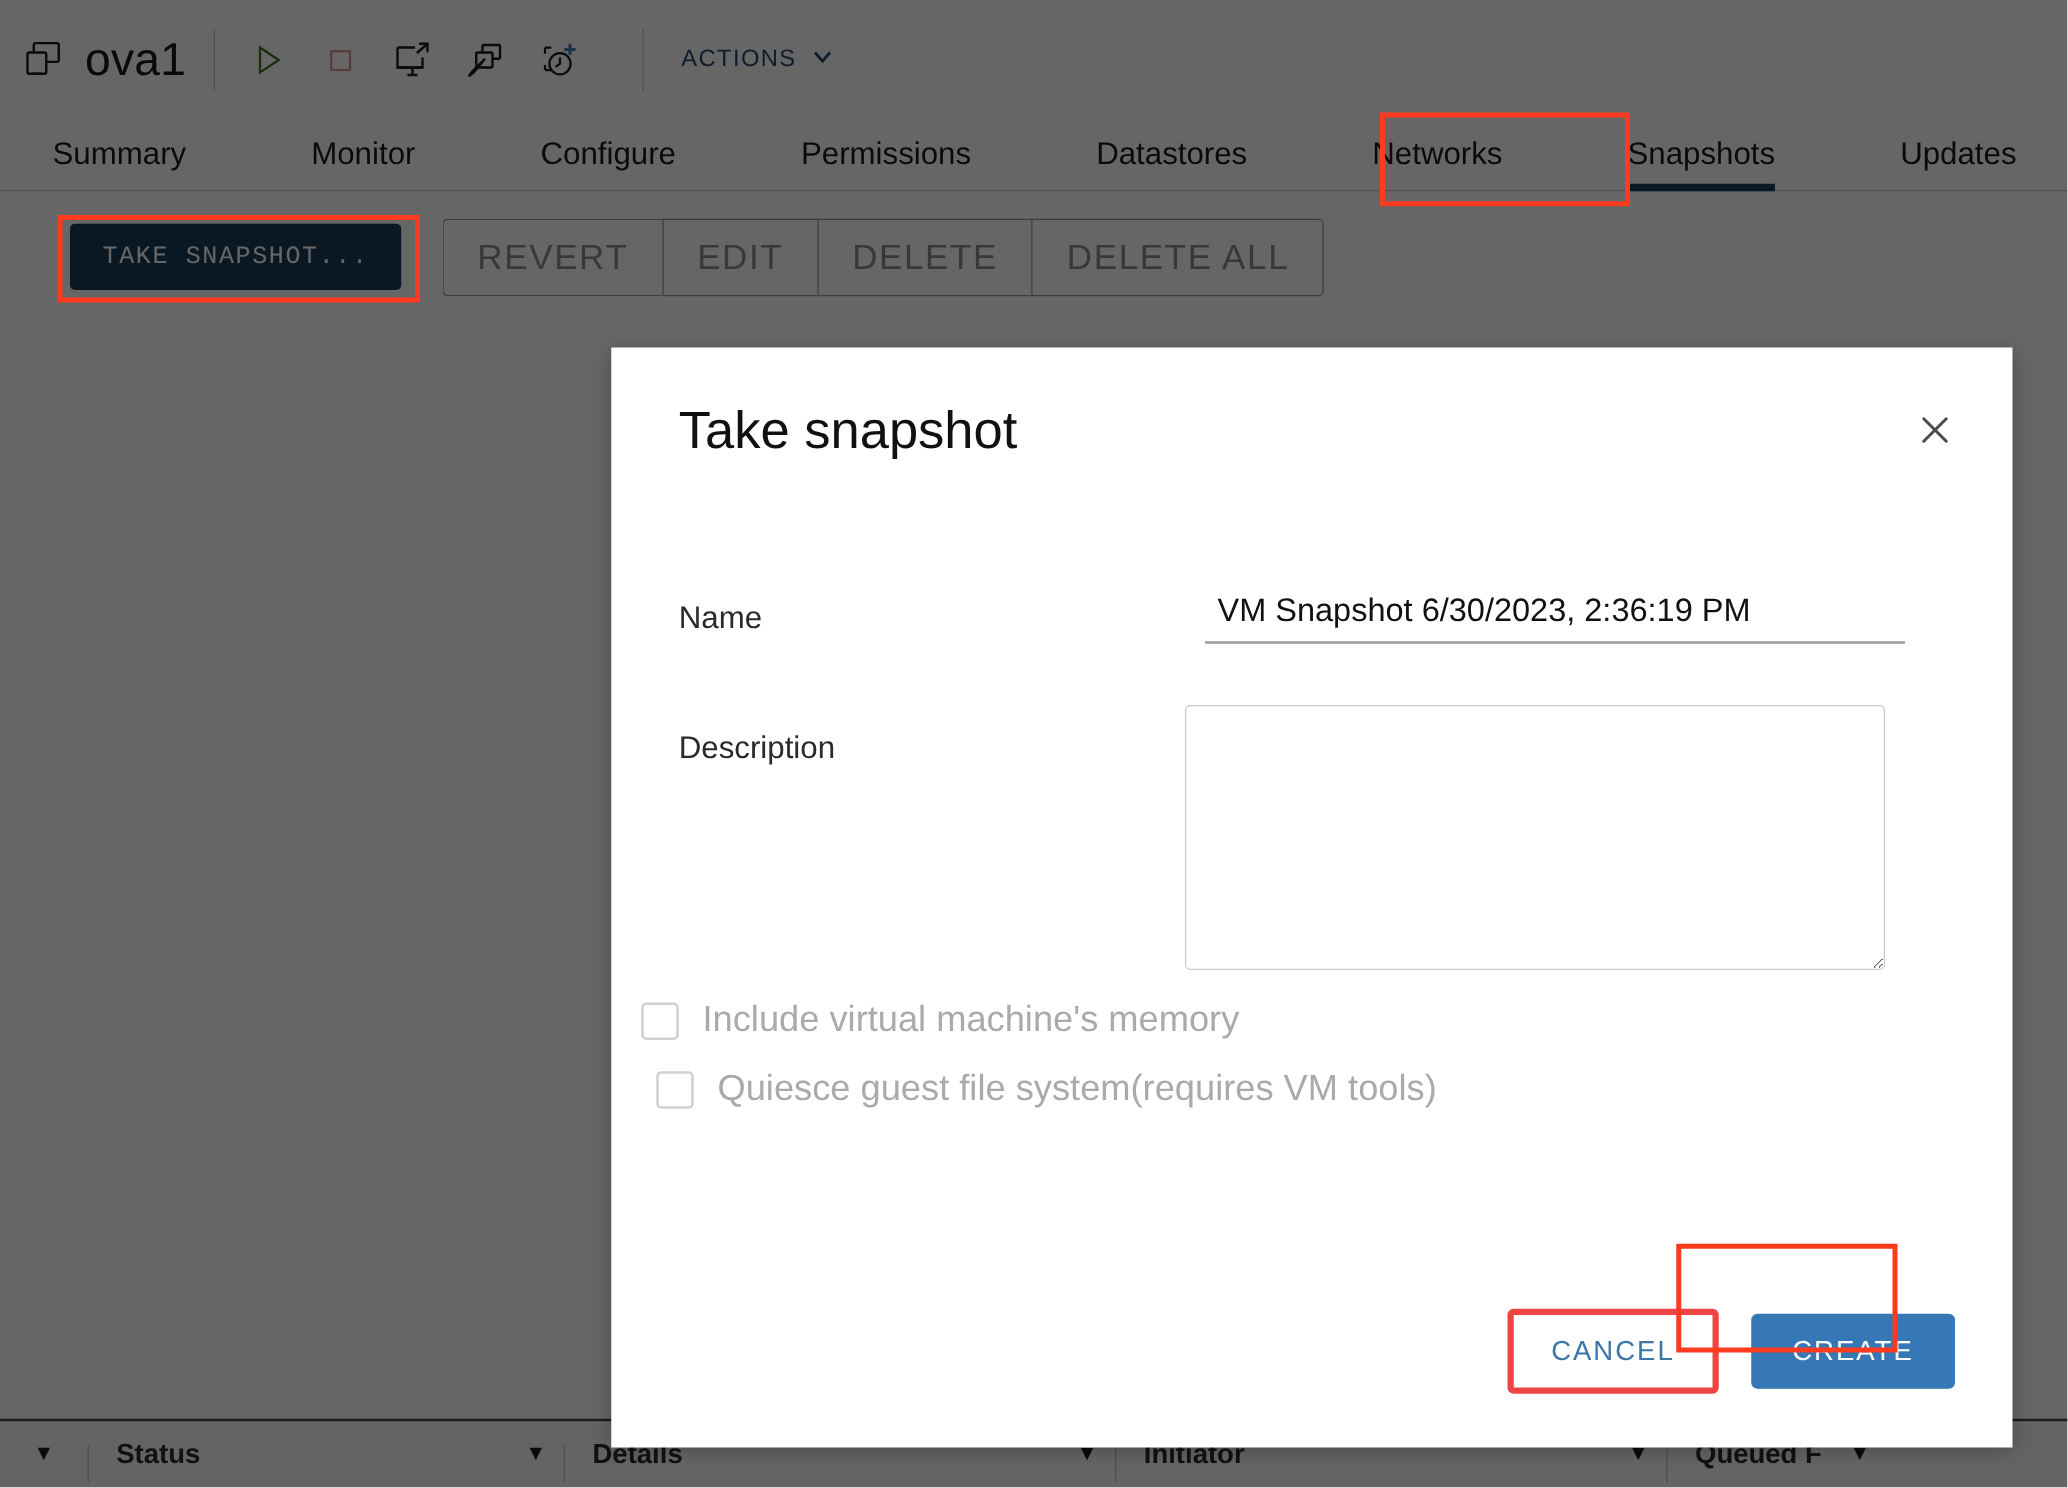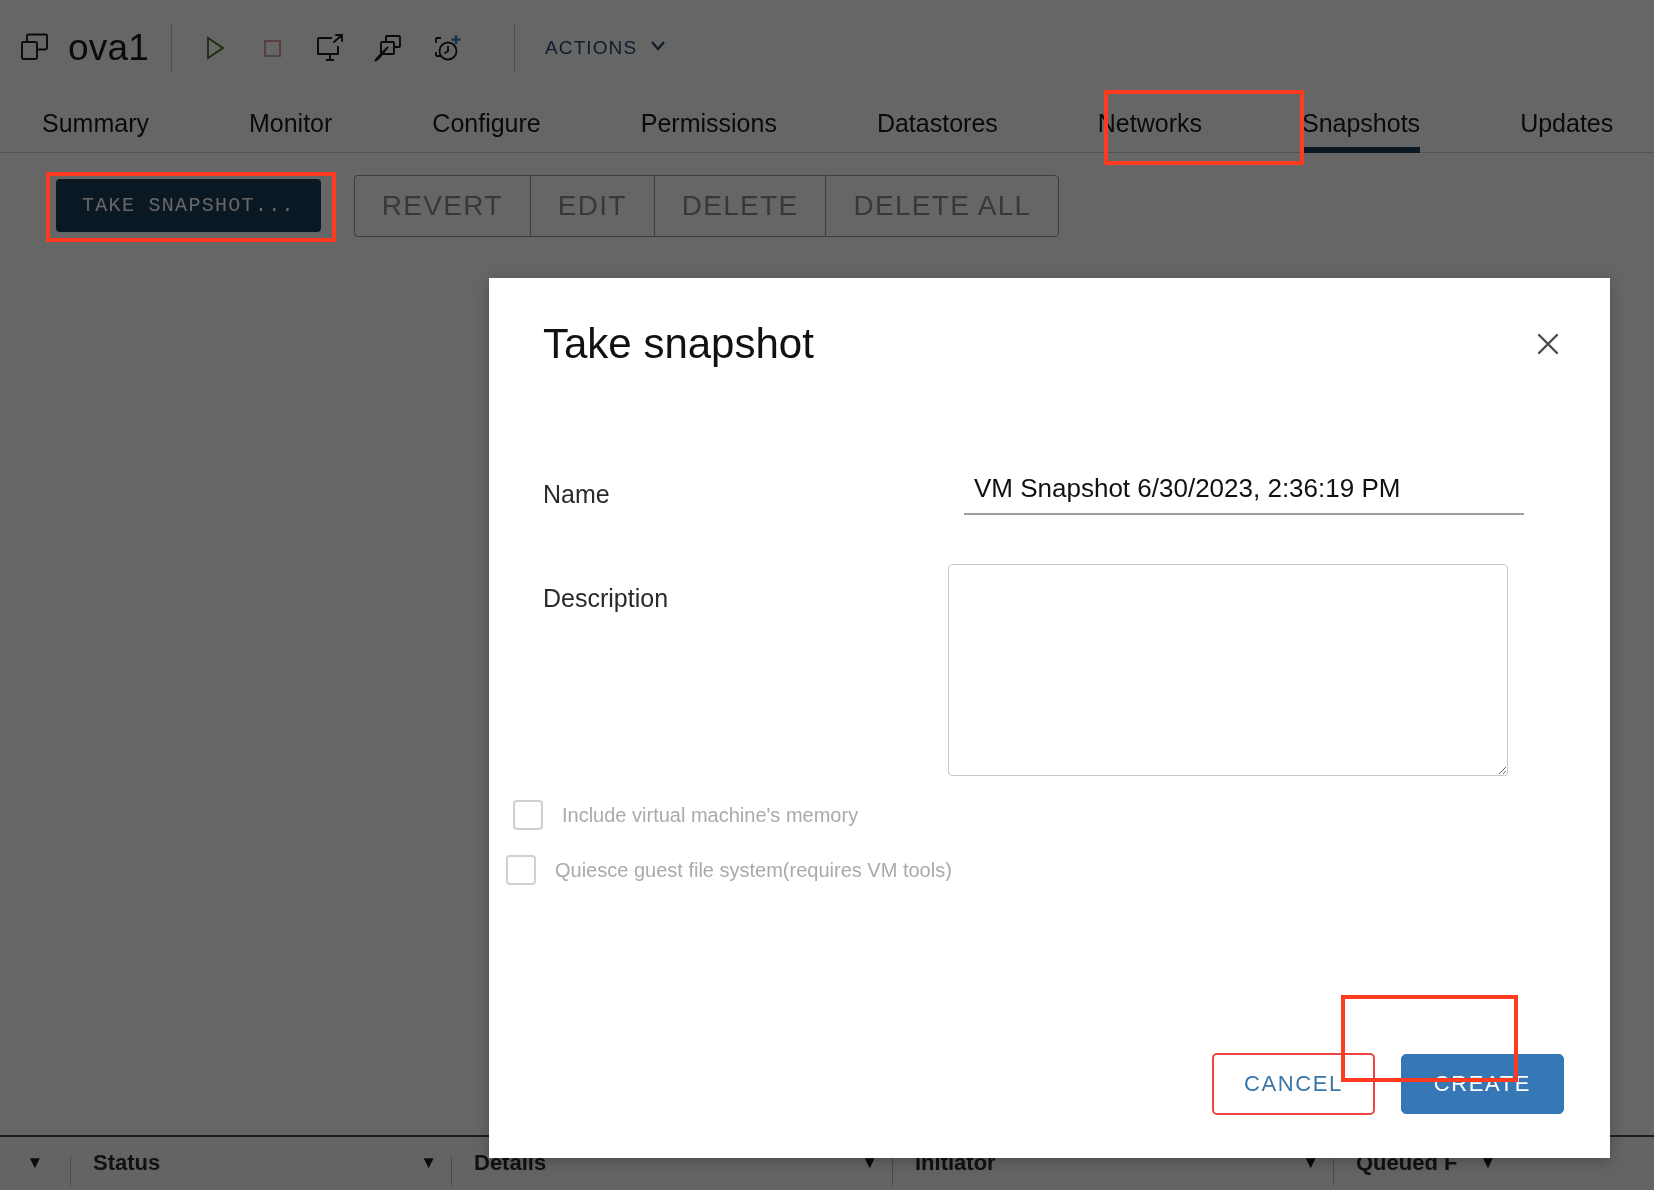--- a/index.html
+++ b/index.html
@@ -174,7 +174,7 @@
     border: 2px solid #d0d0d0; border-radius: 4px;
     background: #ffffff; flex: 0 0 auto;
   }
-  .cblabel { font-size: 20px; color: #aaaaaa; }
+  .cblabel { font-size: 29px; color: #aaaaaa; }
 
   .modal-footer {
     position: absolute; right: 46px; bottom: 43px;

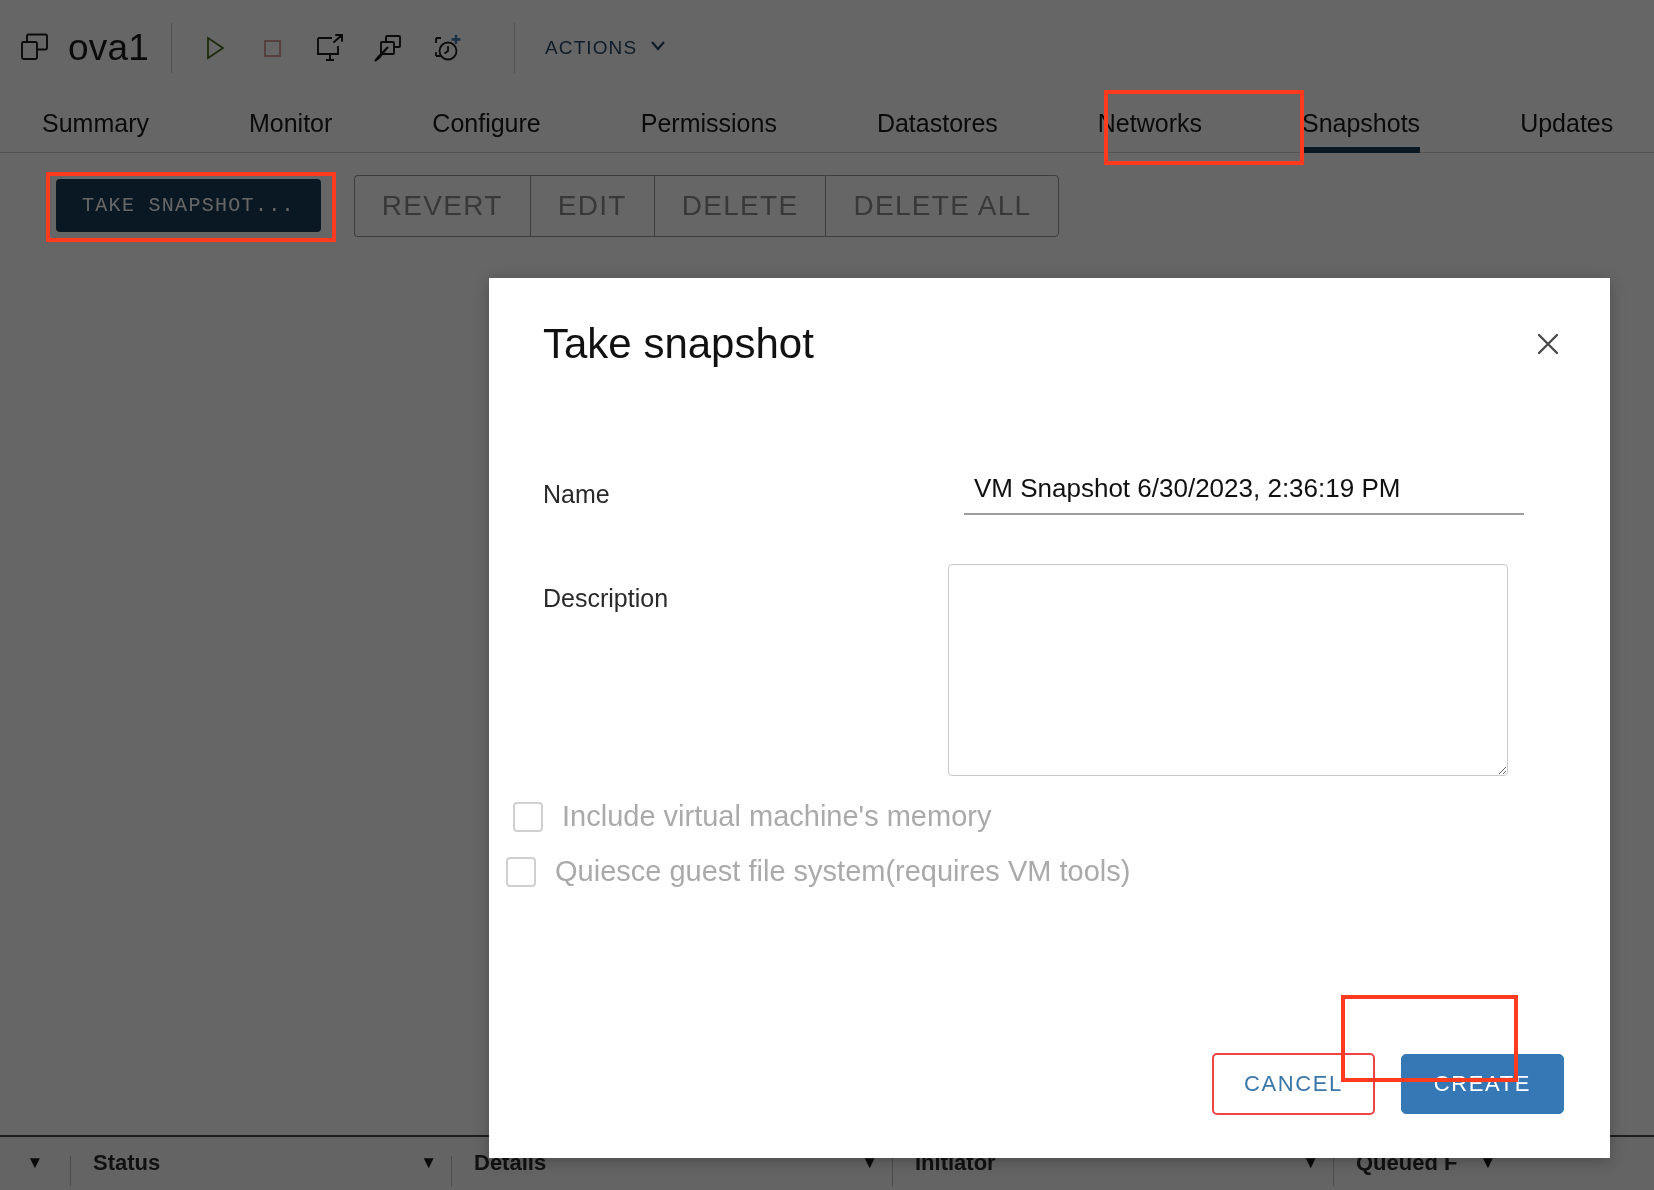--- a/index.html
+++ b/index.html
@@ -332,7 +332,7 @@
       <span class="cbox"></span>
       <span class="cblabel">Include virtual machine's memory</span>
     </div>
-    <div class="cbrow" style="left:17px; top:577px;text-align:center;">
+    <div class="cbrow" style="left:36px; top:577px;text-align:center;">
       <span class="cbox"></span>
       <span class="cblabel">Quiesce guest file system(requires VM tools)</span>
     </div>

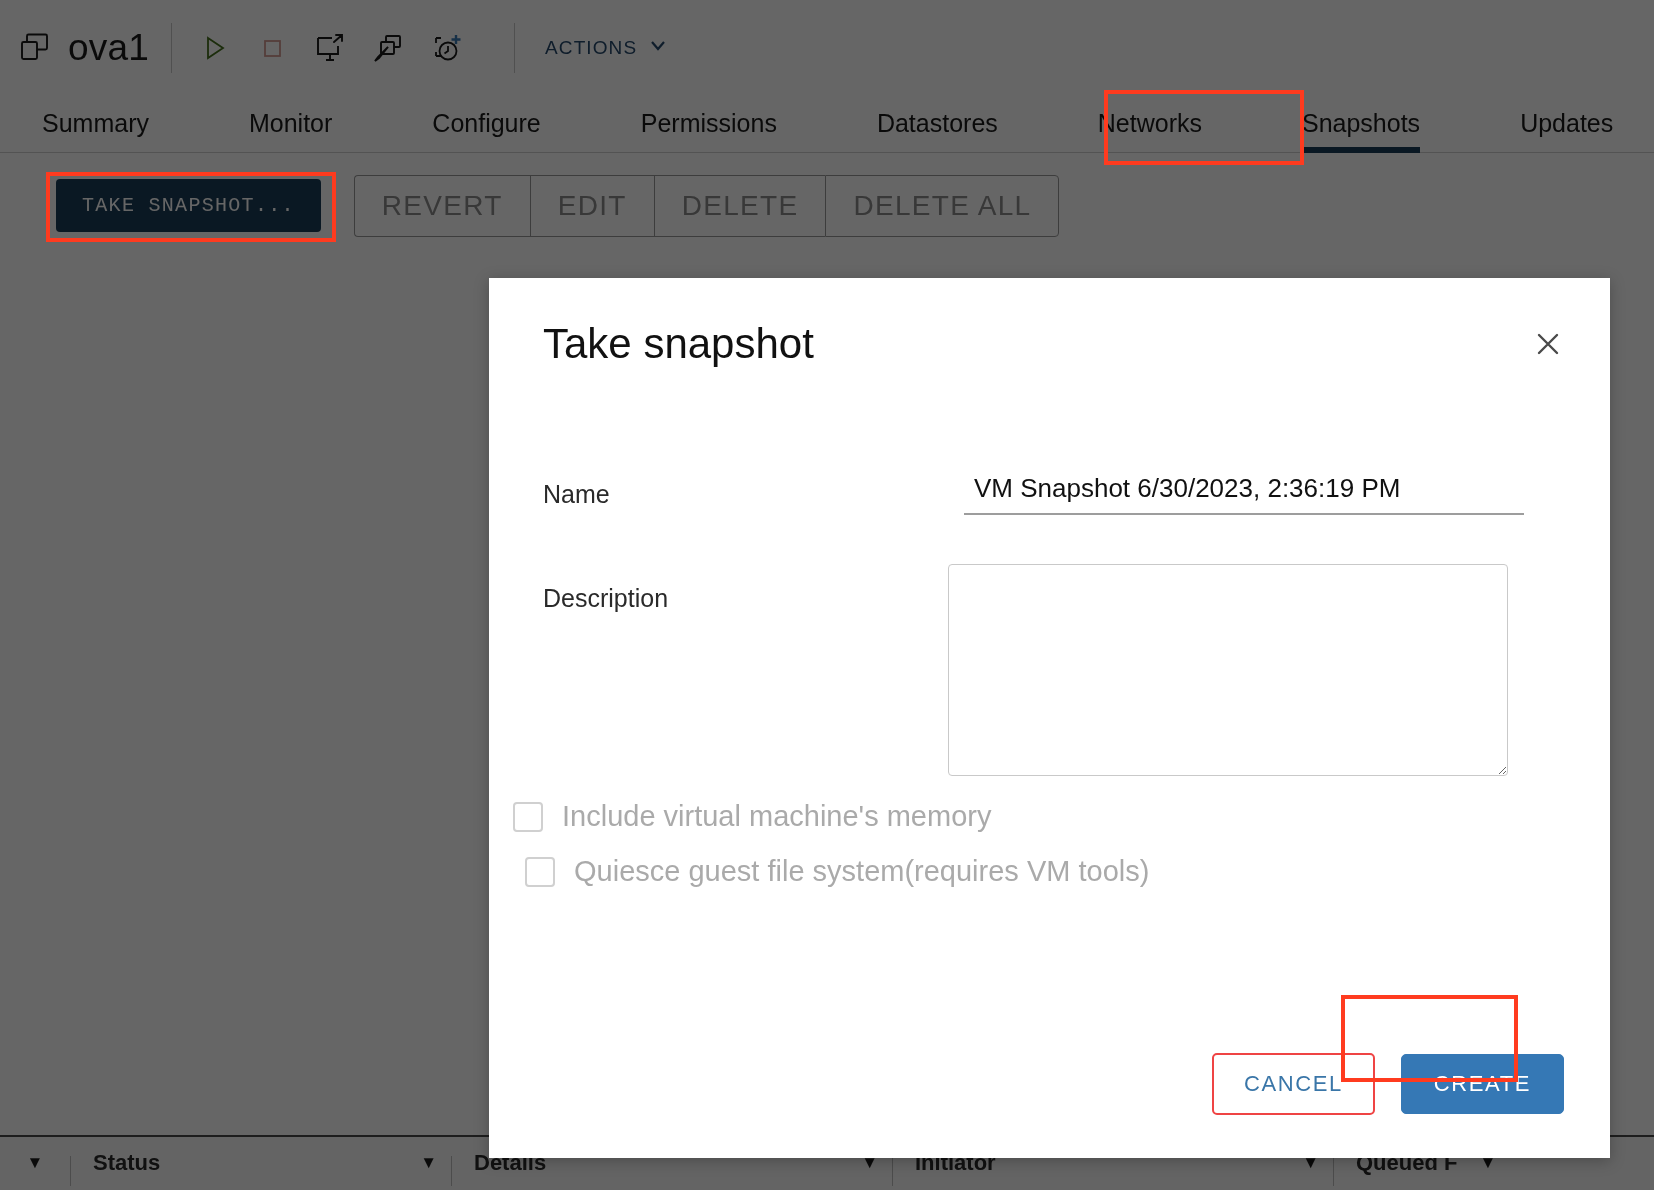--- a/index.html
+++ b/index.html
@@ -182,7 +182,7 @@
   }
   .btn-outline {
     background: #ffffff; color: #3a76a8;
-    border: 2px solid #ef4444; border-radius: 5px;
+    border: 5px solid #ef4444; border-radius: 5px;
     font-size: 22px; letter-spacing: 1.6px; font-weight: 500;
     padding: 16px 30px; cursor: pointer; font-family: inherit;
   }

